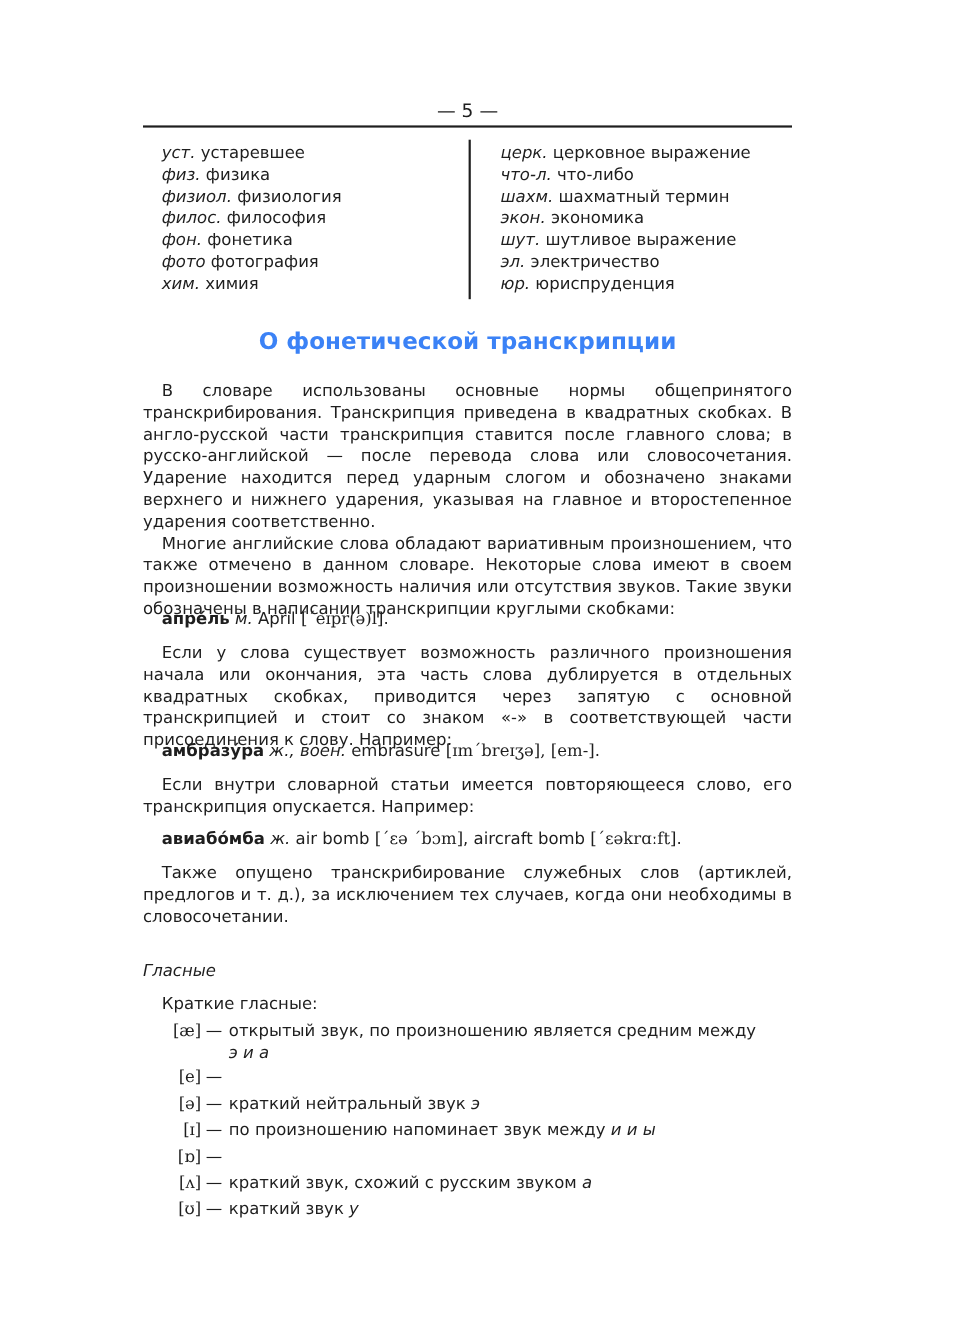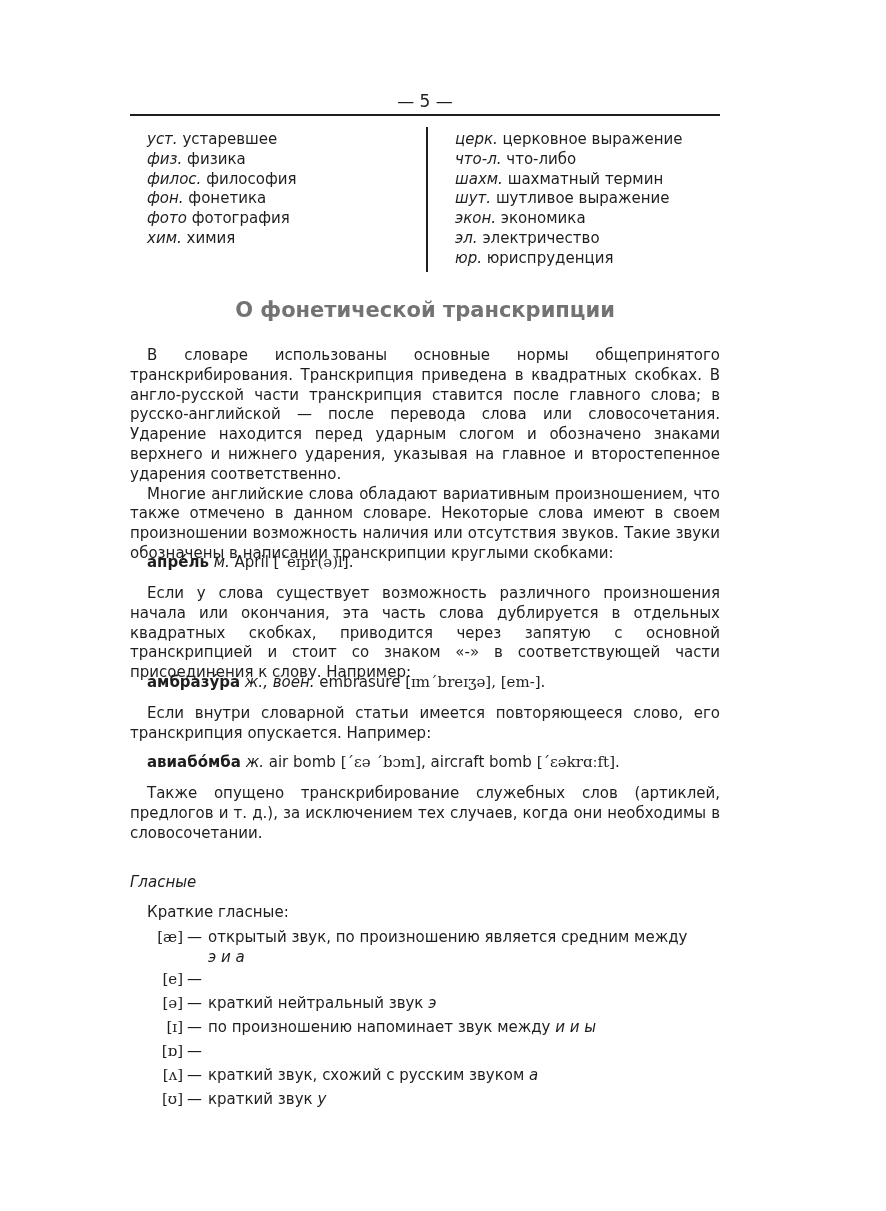--- a/index.html
+++ b/index.html
@@ -70,6 +70,7 @@
   <div class="abbr-col left">
     <div class="abbr-item"><span class="abbr">уст.</span> <span>устаревшее</span></div>
     <div class="abbr-item"><span class="abbr">физ.</span> <span>физика</span></div>
+    <div class="abbr-item"><span class="abbr">физиол.</span> <span>физиология</span></div>
     <div class="abbr-item"><span class="abbr">филос.</span> <span>философия</span></div>
     <div class="abbr-item"><span class="abbr">фон.</span> <span>фонетика</span></div>
     <div class="abbr-item"><span class="abbr">фото</span> <span>фотография</span></div>

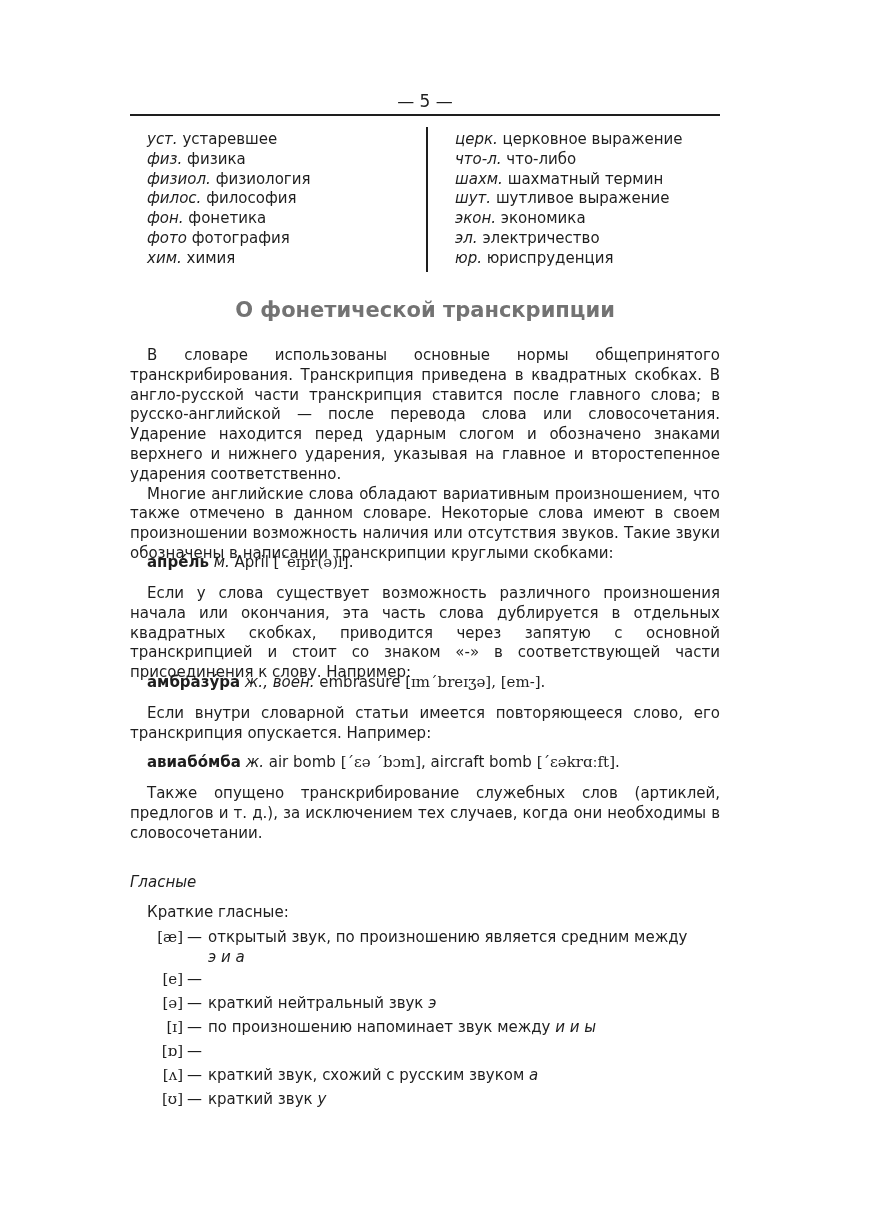--- a/index.html
+++ b/index.html
@@ -81,8 +81,8 @@
     <div class="abbr-item"><span class="abbr">церк.</span> <span>церковное выражение</span></div>
     <div class="abbr-item"><span class="abbr">что-л.</span> <span>что-либо</span></div>
     <div class="abbr-item"><span class="abbr">шахм.</span> <span>шахматный термин</span></div>
+    <div class="abbr-item"><span class="abbr">экон.</span> <span>экономика</span></div>
     <div class="abbr-item"><span class="abbr">шут.</span> <span>шутливое выражение</span></div>
-    <div class="abbr-item"><span class="abbr">экон.</span> <span>экономика</span></div>
     <div class="abbr-item"><span class="abbr">эл.</span> <span>электричество</span></div>
     <div class="abbr-item"><span class="abbr">юр.</span> <span>юриспруденция</span></div>
   </div>

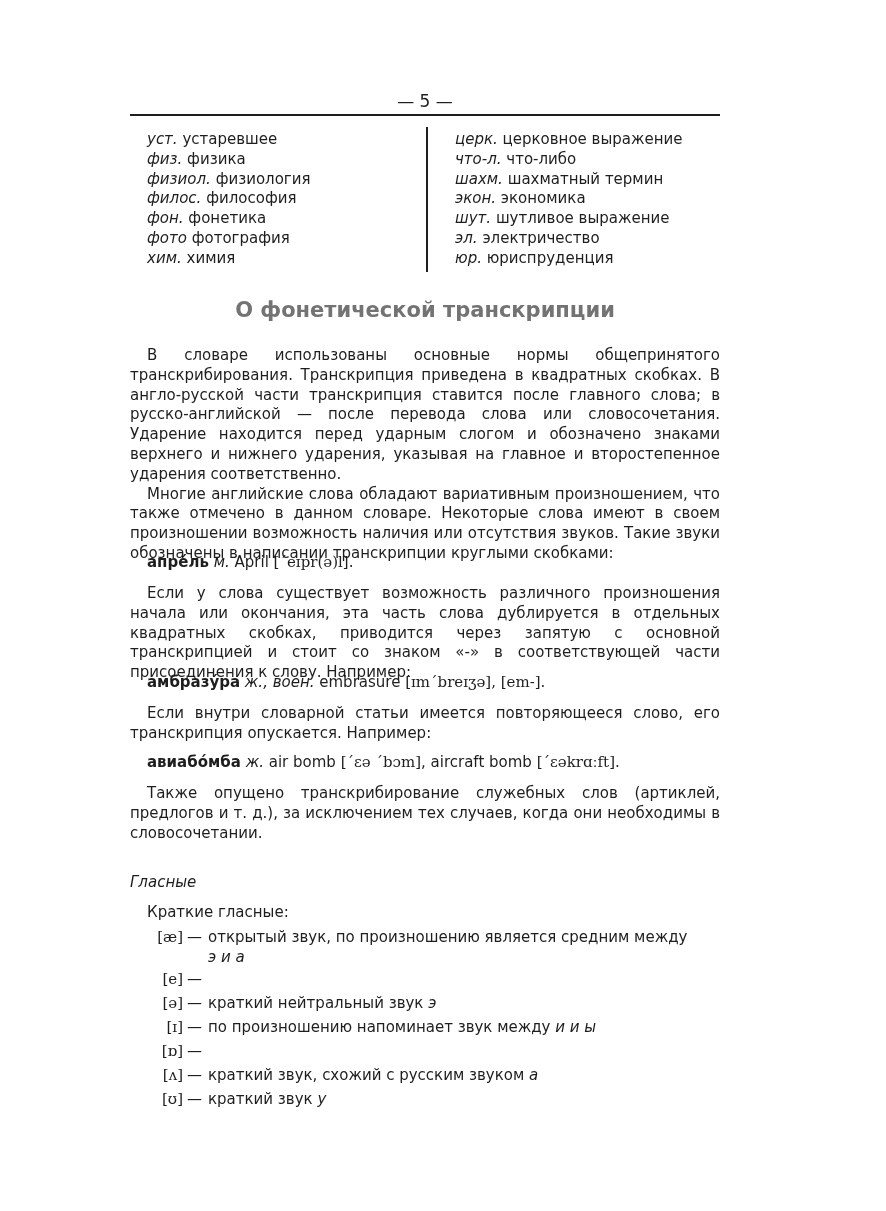--- a/index.html
+++ b/index.html
@@ -29,7 +29,7 @@
   .abbr-item .abbr { font-style: italic; }
   .section-title {
     position: absolute; top: 298px; left: 130px; width: 590px; text-align: center;
-    font-size: 21px; font-weight: bold; color: #737373;
+    font-size: 21px; font-weight: bold; color: #3b82f6;
   }
   .body-text {
     position: absolute; left: 130px; width: 590px; font-size: 15px; line-height: 19.8px;

